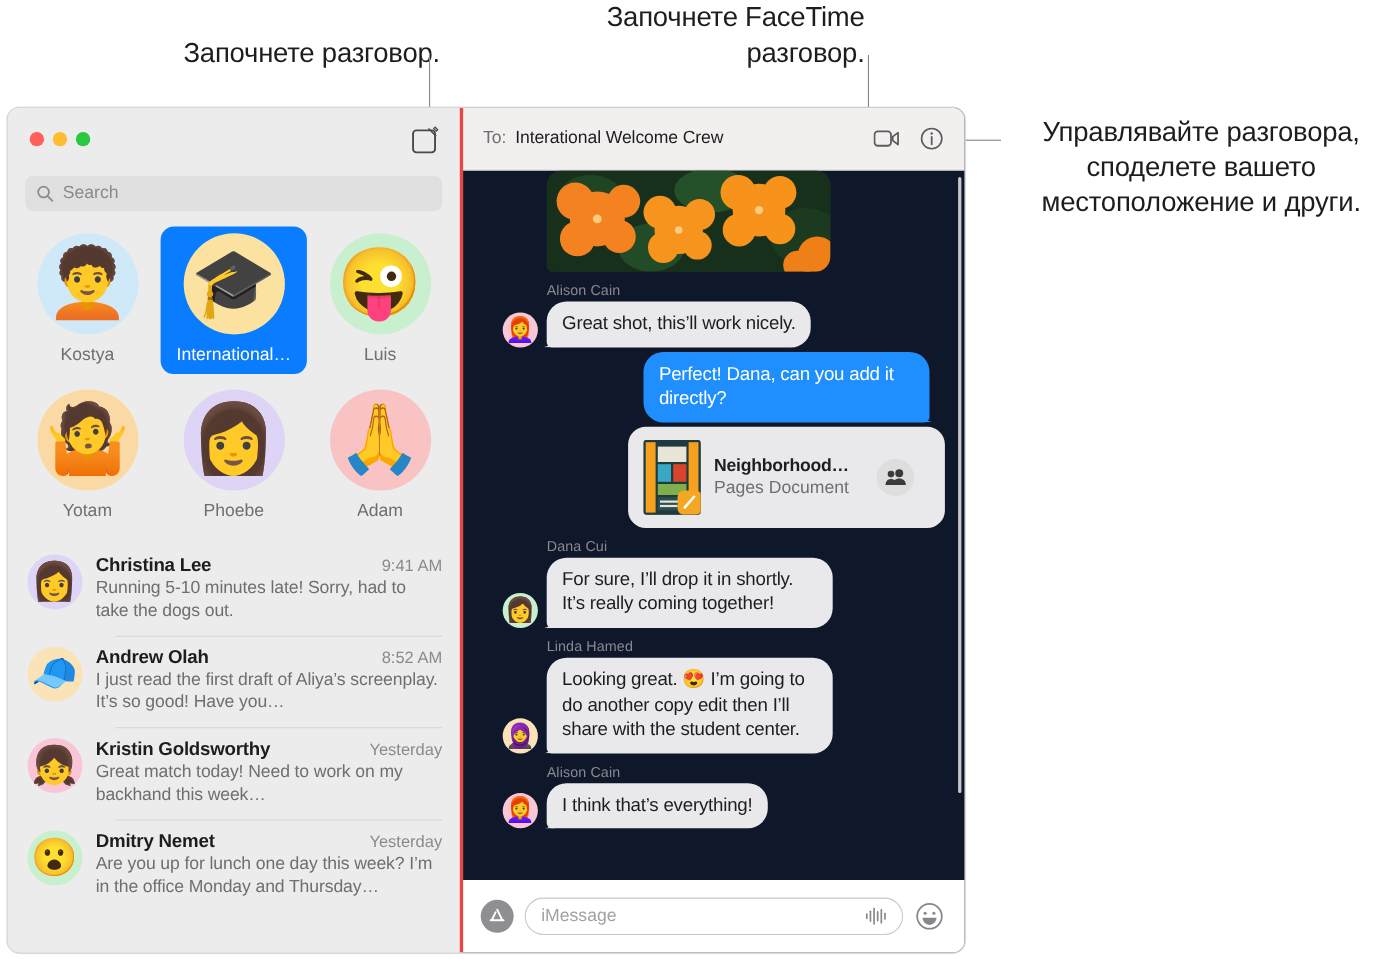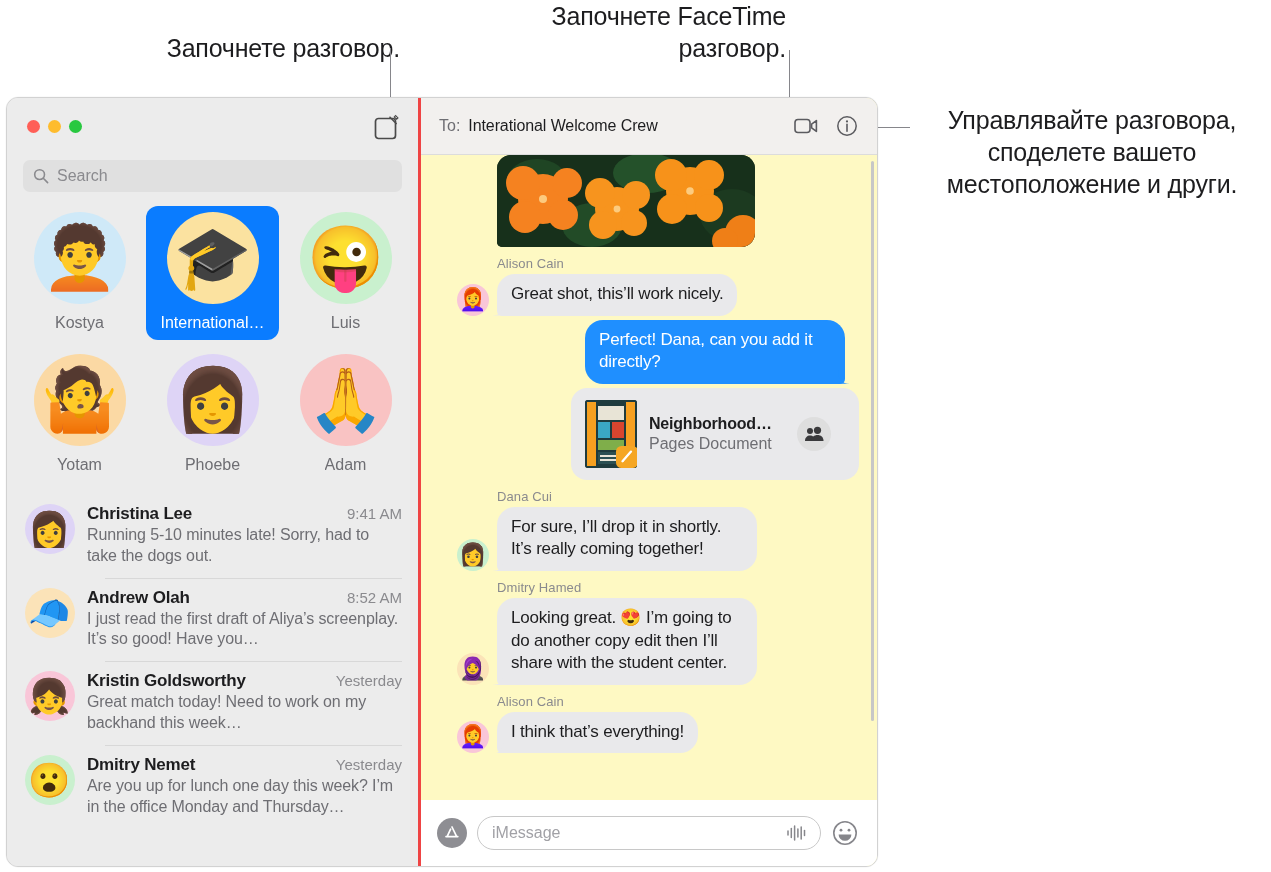--- a/index.html
+++ b/index.html
@@ -195,7 +195,7 @@
   
   #thread-pane {
     flex: 1;
-    background: #fef9c3;
+    background: #0f172a;
     display: flex;
     flex-direction: column;
     position: relative;

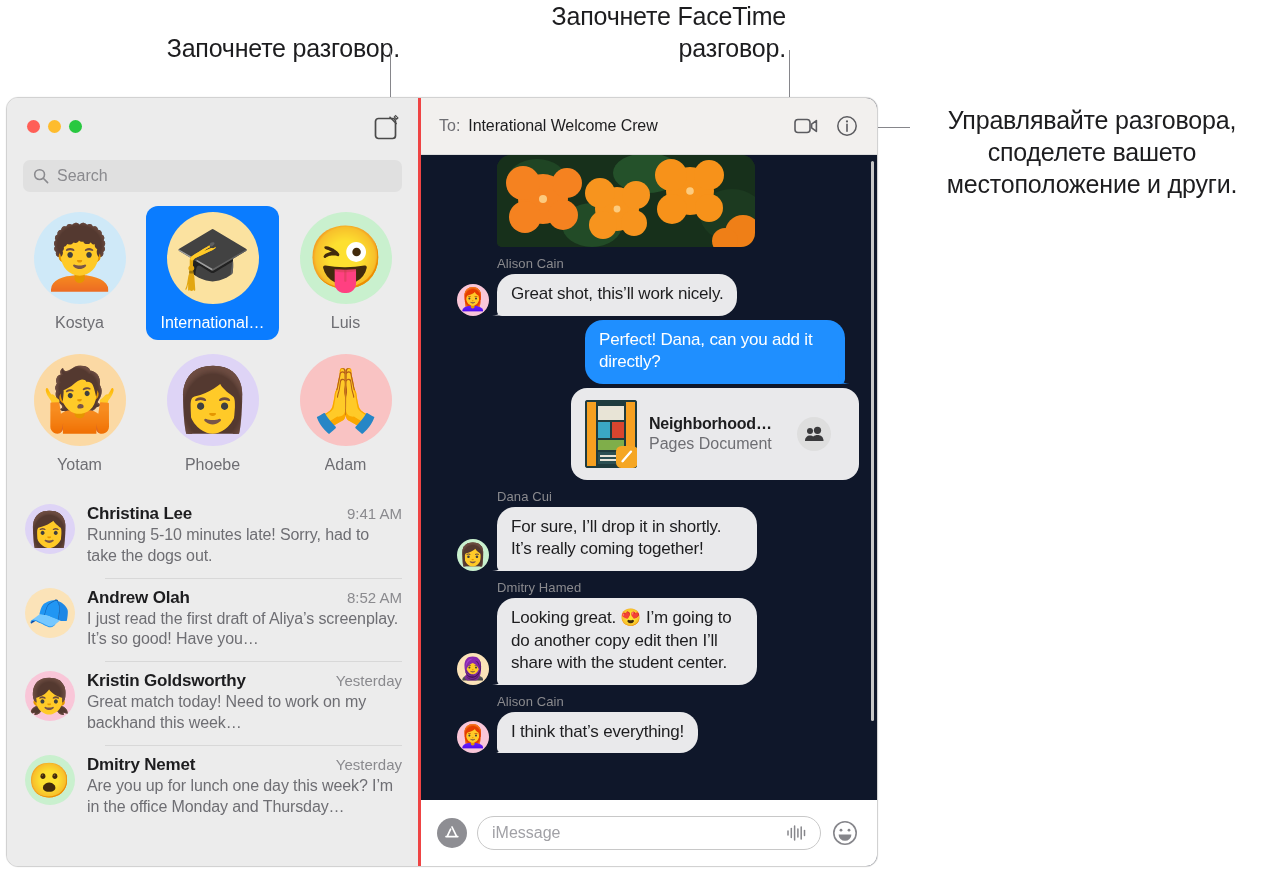--- a/index.html
+++ b/index.html
@@ -605,7 +605,7 @@
             </div>
           </div>
           <div class="msg-group">
-            <div class="sender-name">Dmitry Hamed</div>
+            <div class="sender-name">Linda Hamed</div>
             <div class="msg-row">
               <div class="msg-avatar" style="background: rgb(251, 227, 184);">🧕</div>
               <div class="bubble incoming">Looking great. 😍 I’m going to do another copy edit then I’ll share with the student center.</div>

